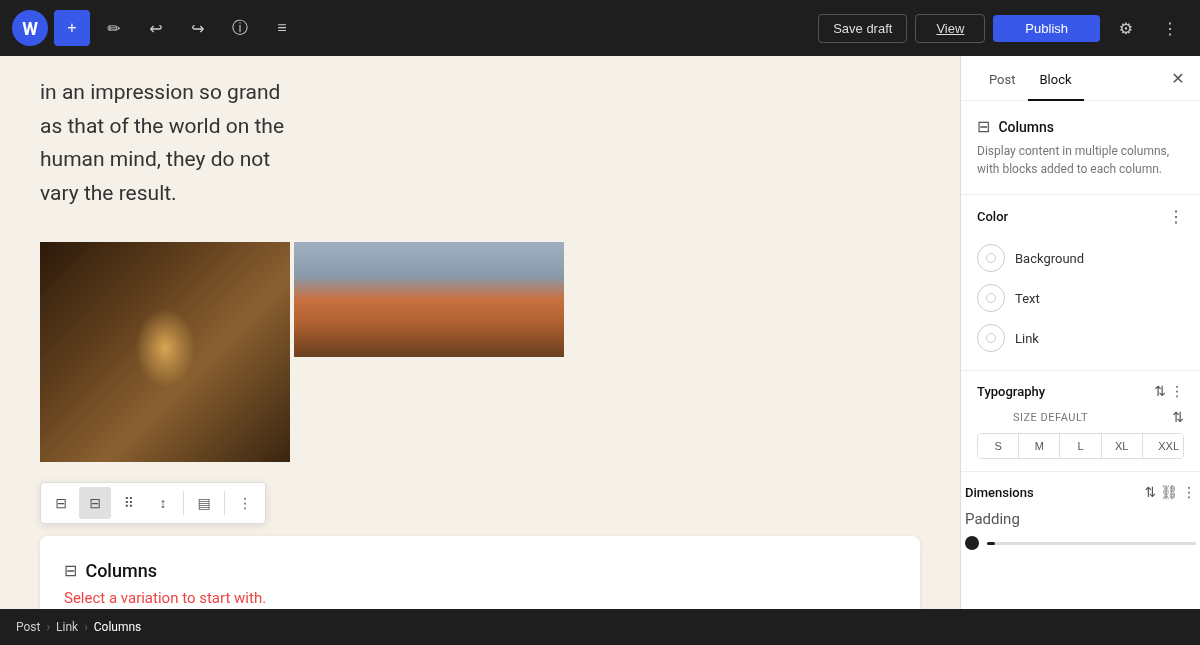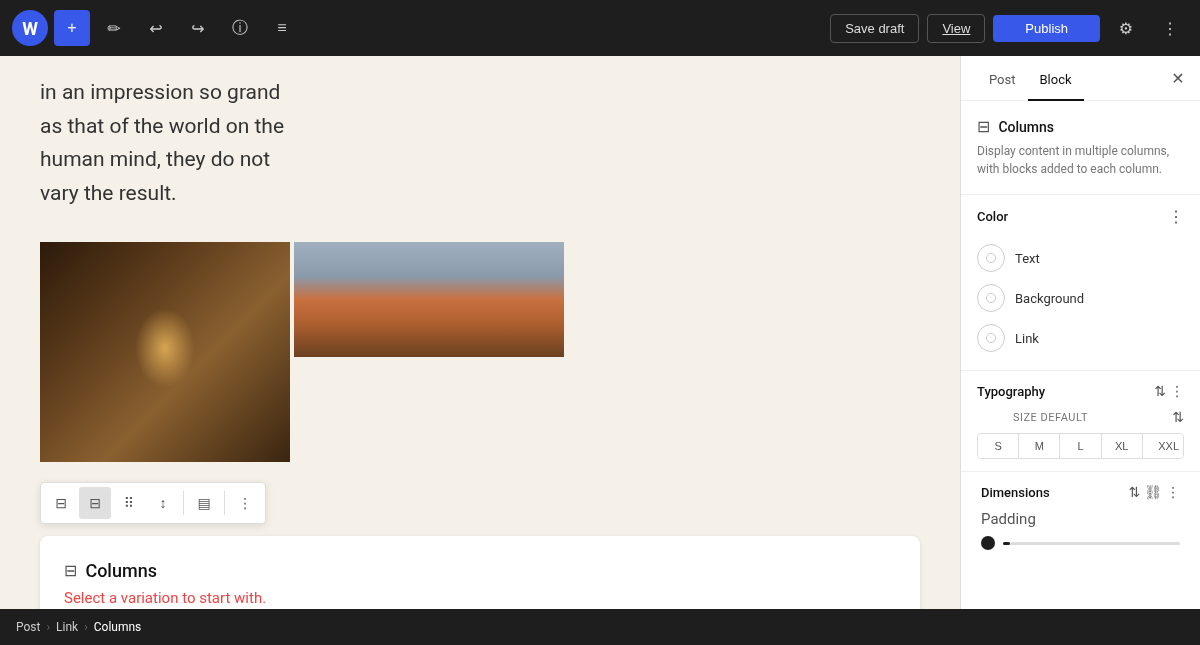--- a/index.html
+++ b/index.html
@@ -36,7 +36,7 @@
     }
     .btn-view {
       background: transparent; border: 1px solid #555; color: #ddd;
-      padding: 6px 14px; border-radius: 4px; cursor: pointer; font-size: 13px; text-decoration: underline;
+      padding: 6px 20px; border-radius: 4px; cursor: pointer; font-size: 13px; text-decoration: underline;
     }
     .btn-publish {
       background: #3858e9; border: none; color: white;

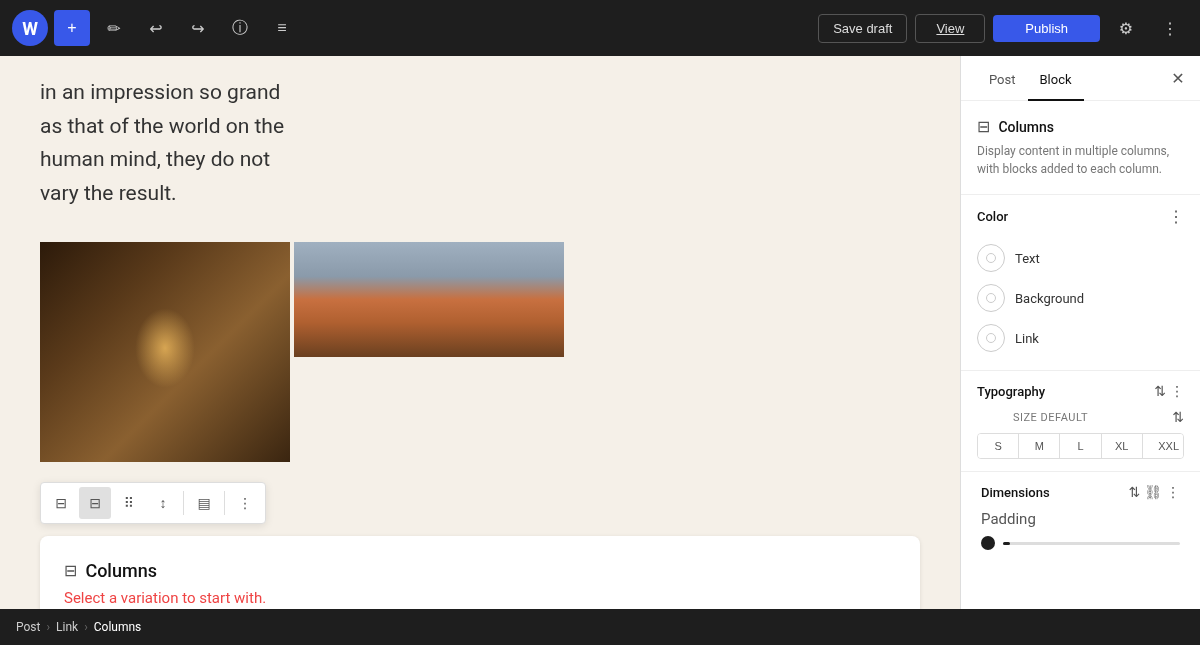--- a/index.html
+++ b/index.html
@@ -444,14 +444,14 @@
         <div class="color-circle">
           <div class="color-circle-inner" style="background: transparent; border: 1.5px solid #ccc;"></div>
         </div>
-        <span class="color-label">Text</span>
+        <span class="color-label">Background</span>
       </div>
 
       <div class="color-option">
         <div class="color-circle">
           <div class="color-circle-inner" style="background: transparent; border: 1.5px solid #ccc;"></div>
         </div>
-        <span class="color-label">Background</span>
+        <span class="color-label">Text</span>
       </div>
 
       <div class="color-option">

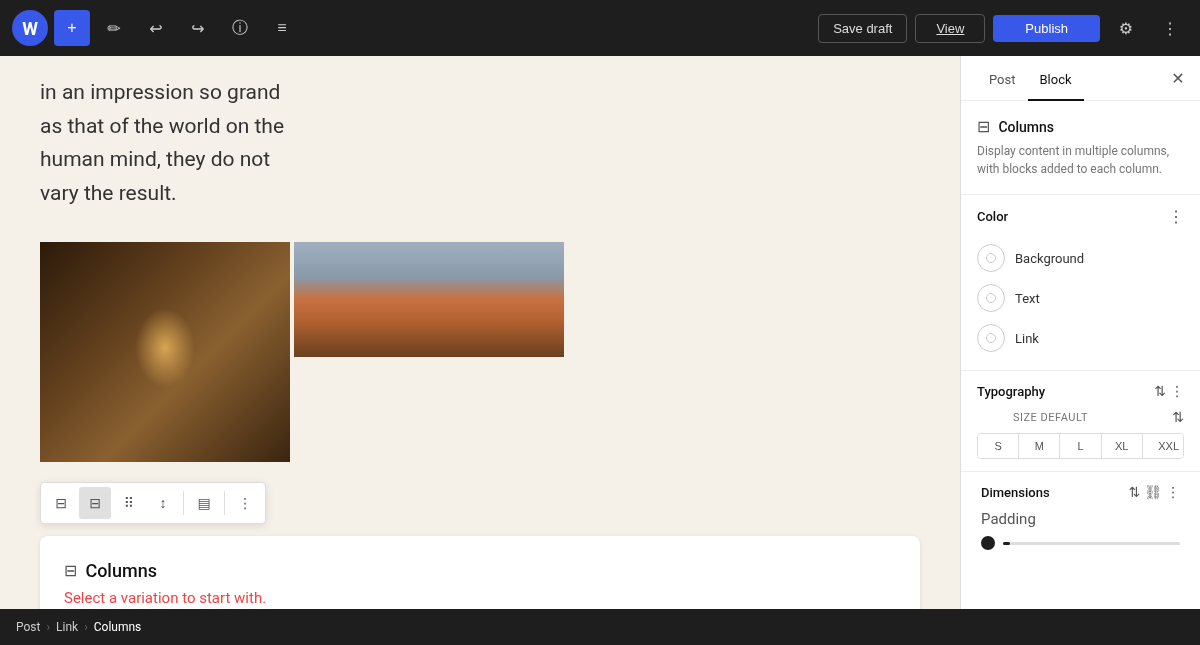--- a/index.html
+++ b/index.html
@@ -277,7 +277,7 @@
     .size-btn:last-child { border-right: none; text-align: right; }
 
     .dimensions-section {
-      padding: 12px 20px;
+      padding: 12px 4px;
     }
     .dim-header {
       display: flex; align-items: center; justify-content: space-between;

